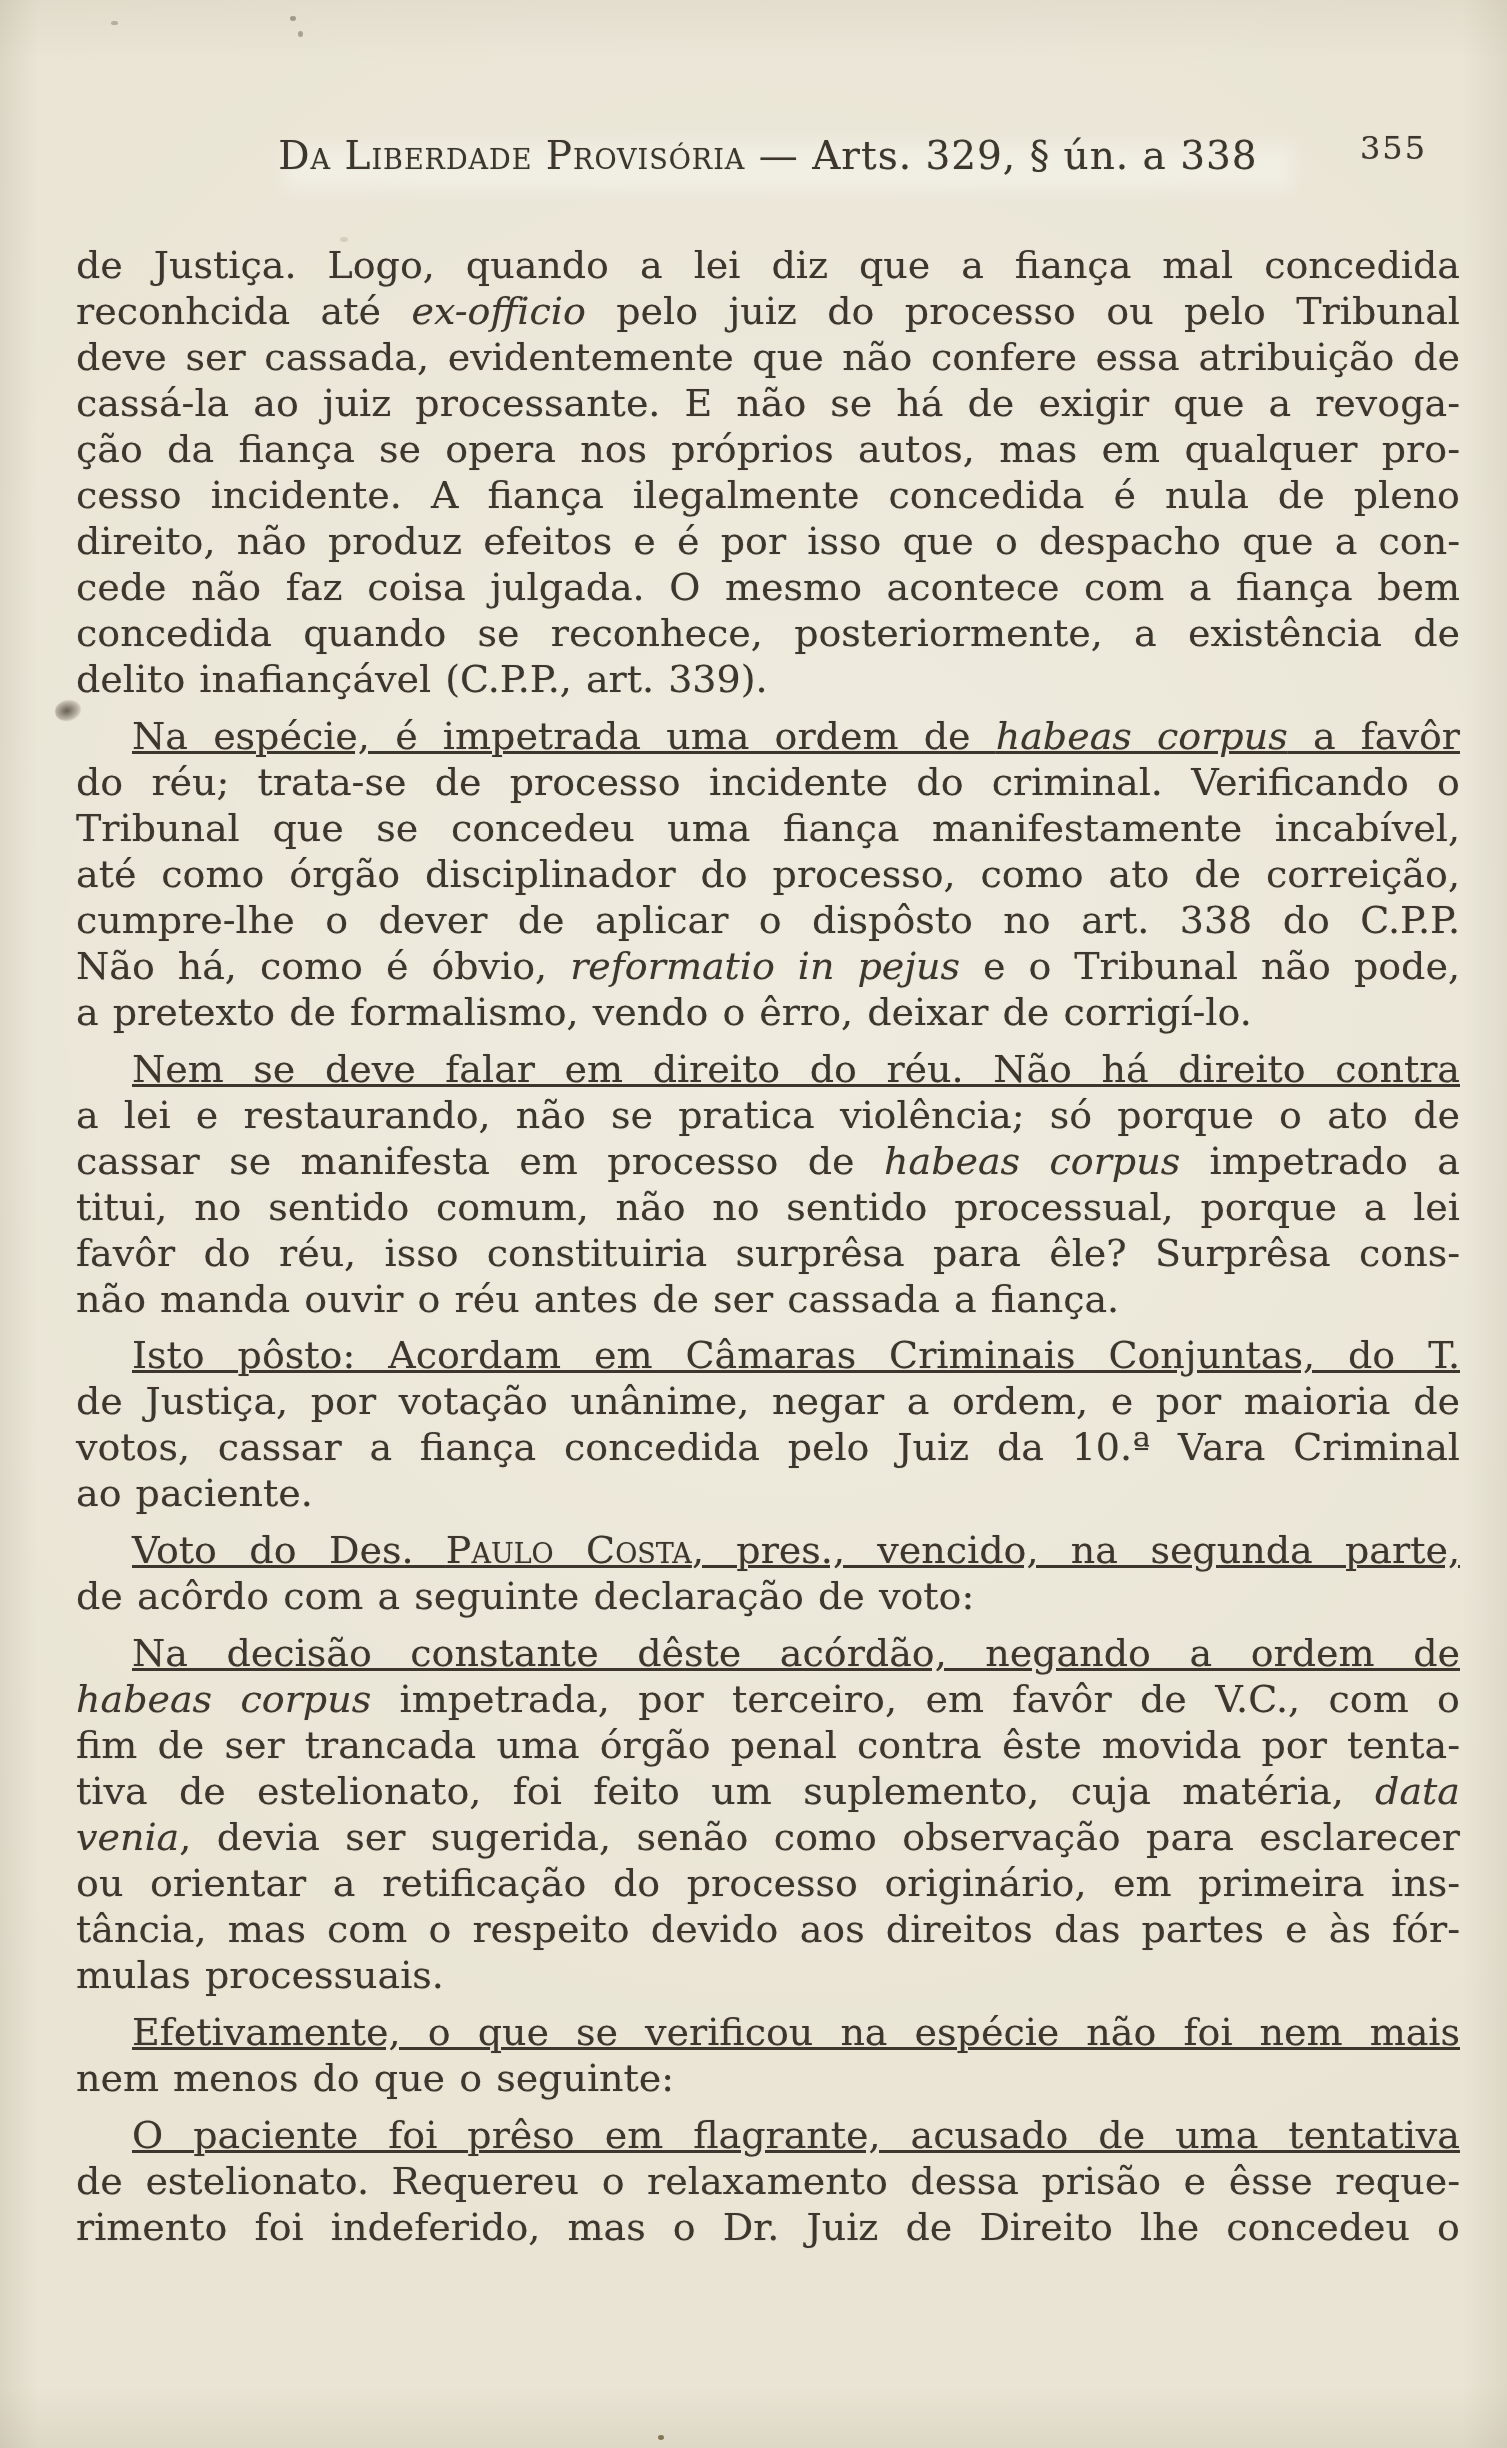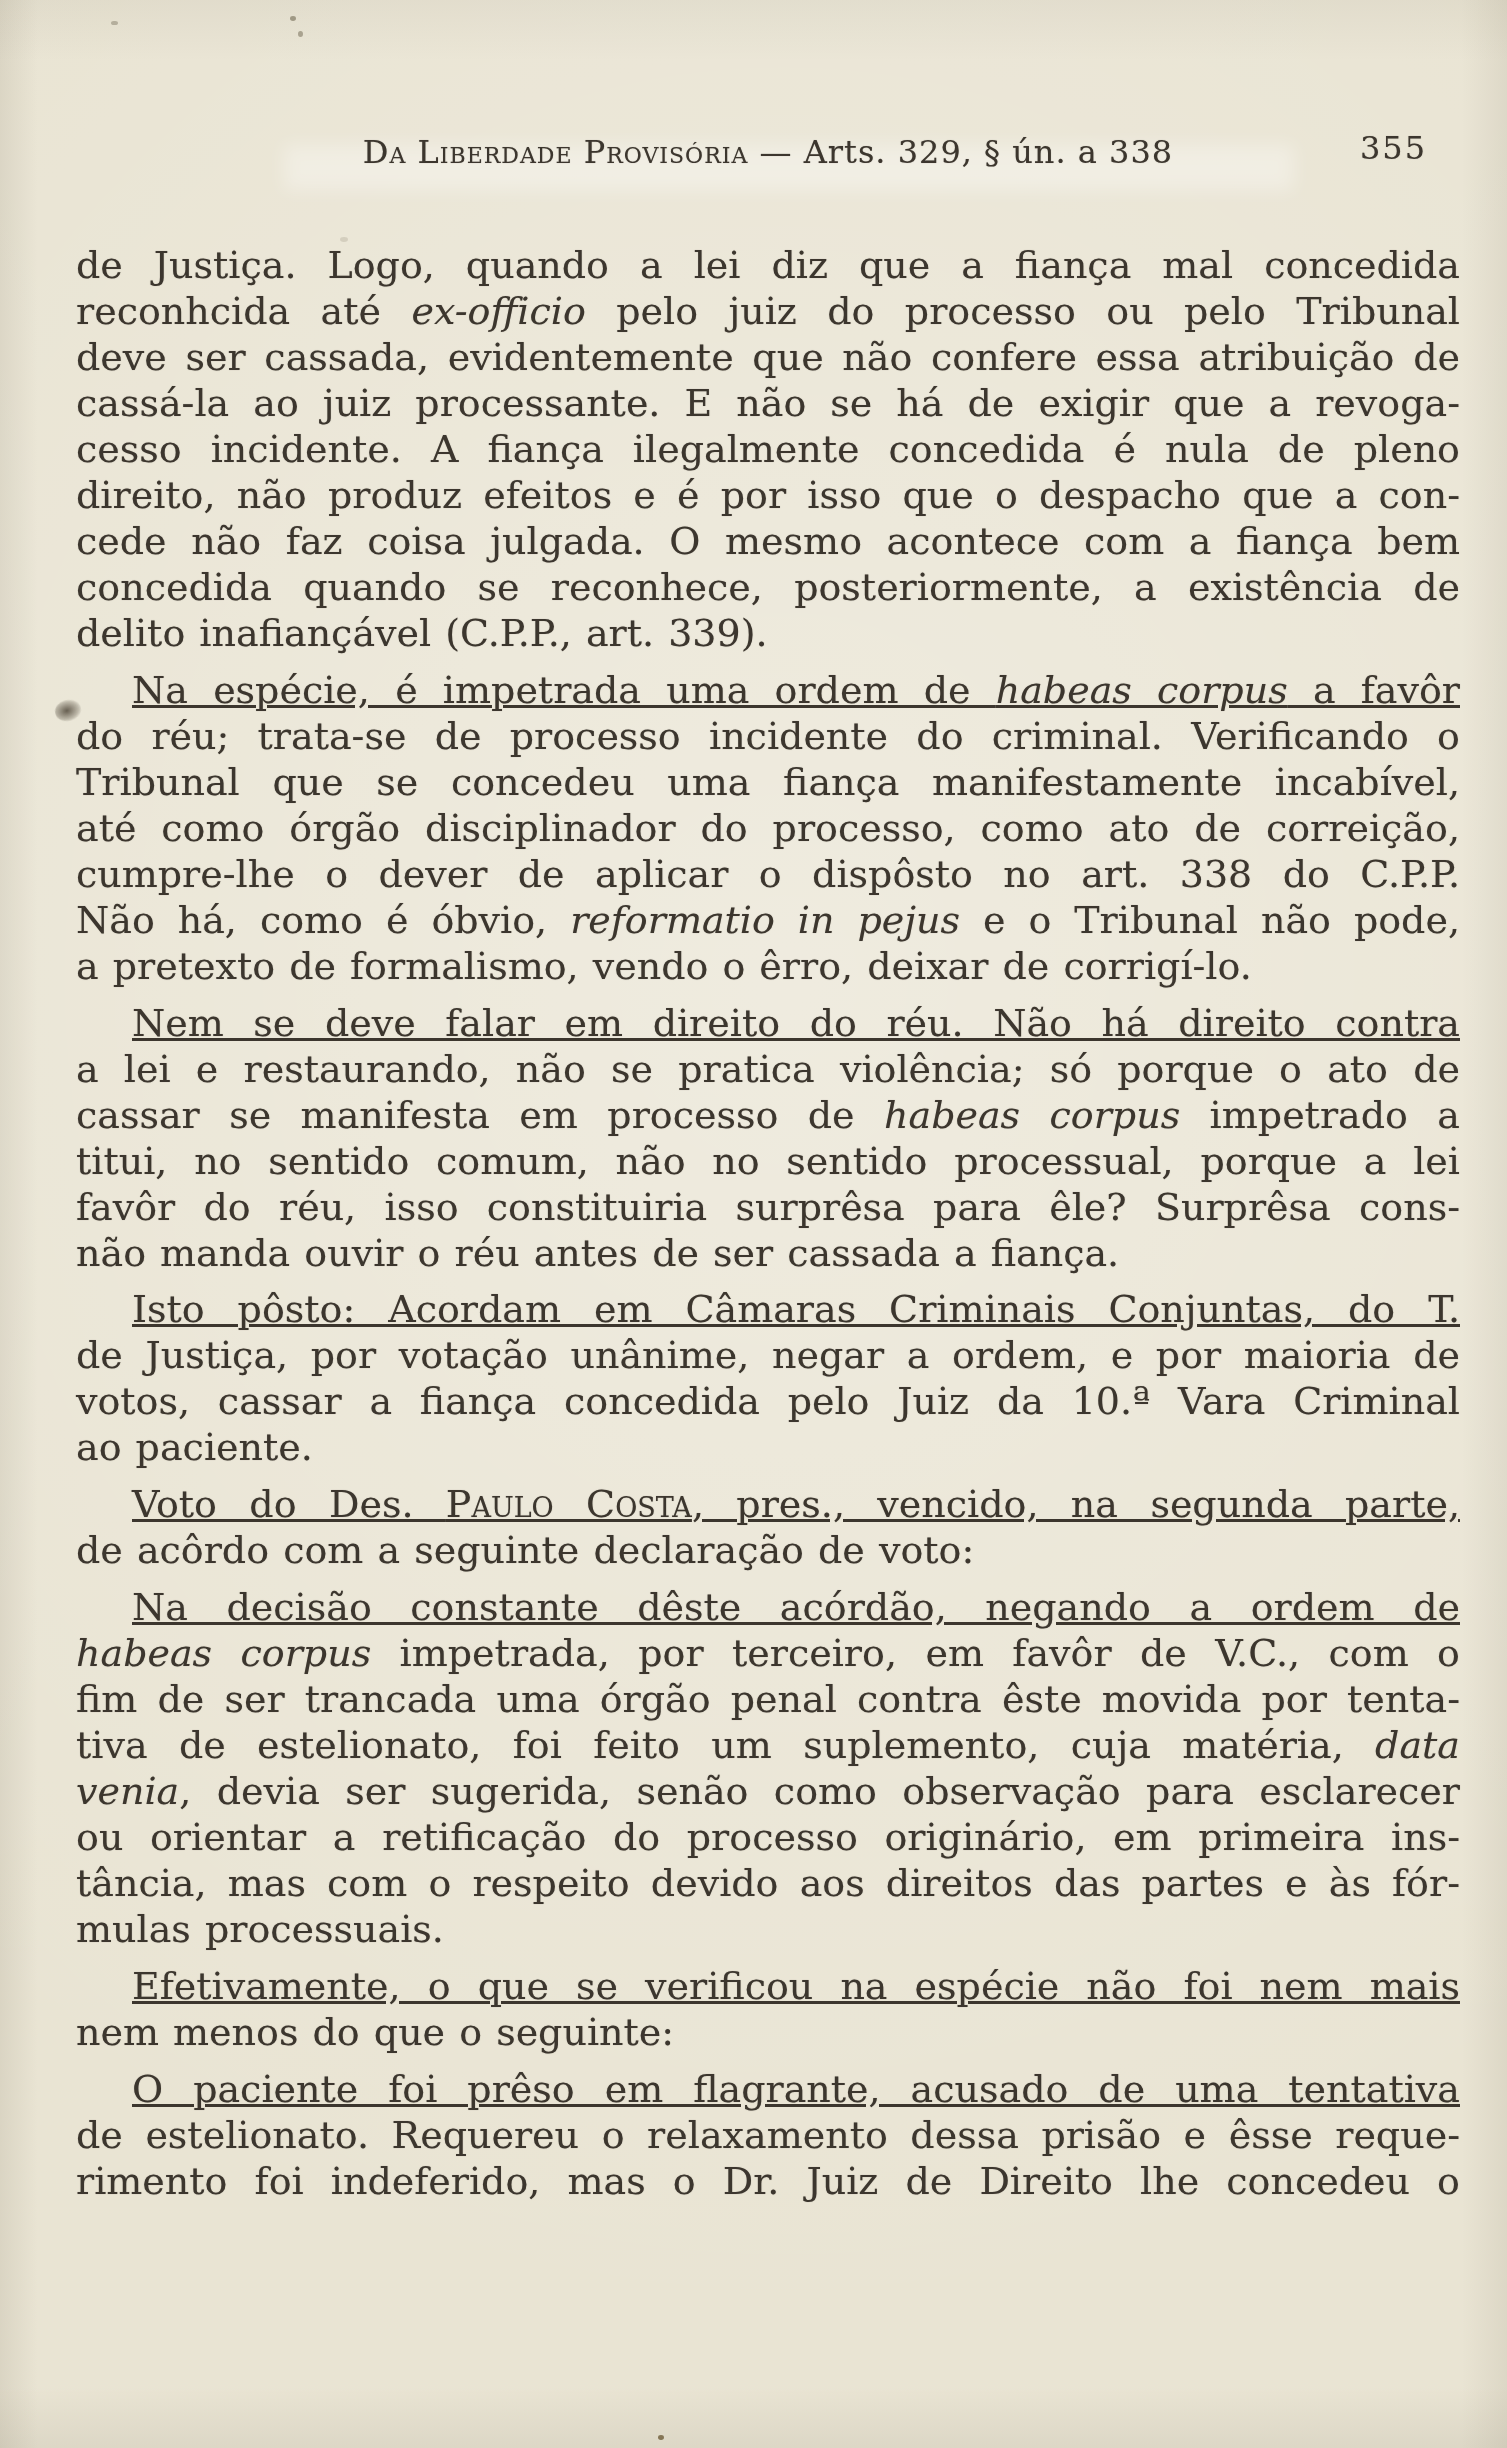--- a/index.html
+++ b/index.html
@@ -26,7 +26,7 @@
     position:absolute;top:133px;left:76px;width:1384px;height:63px;
     text-align:center;white-space:nowrap;
   }
-  .running-title{font-size:32px;letter-spacing:1px;}
+  .running-title{font-size:39px;letter-spacing:1px;}
   .sc{font-variant:small-caps;}
   .pagenum{
     position:absolute;right:33px;top:-3.9px;

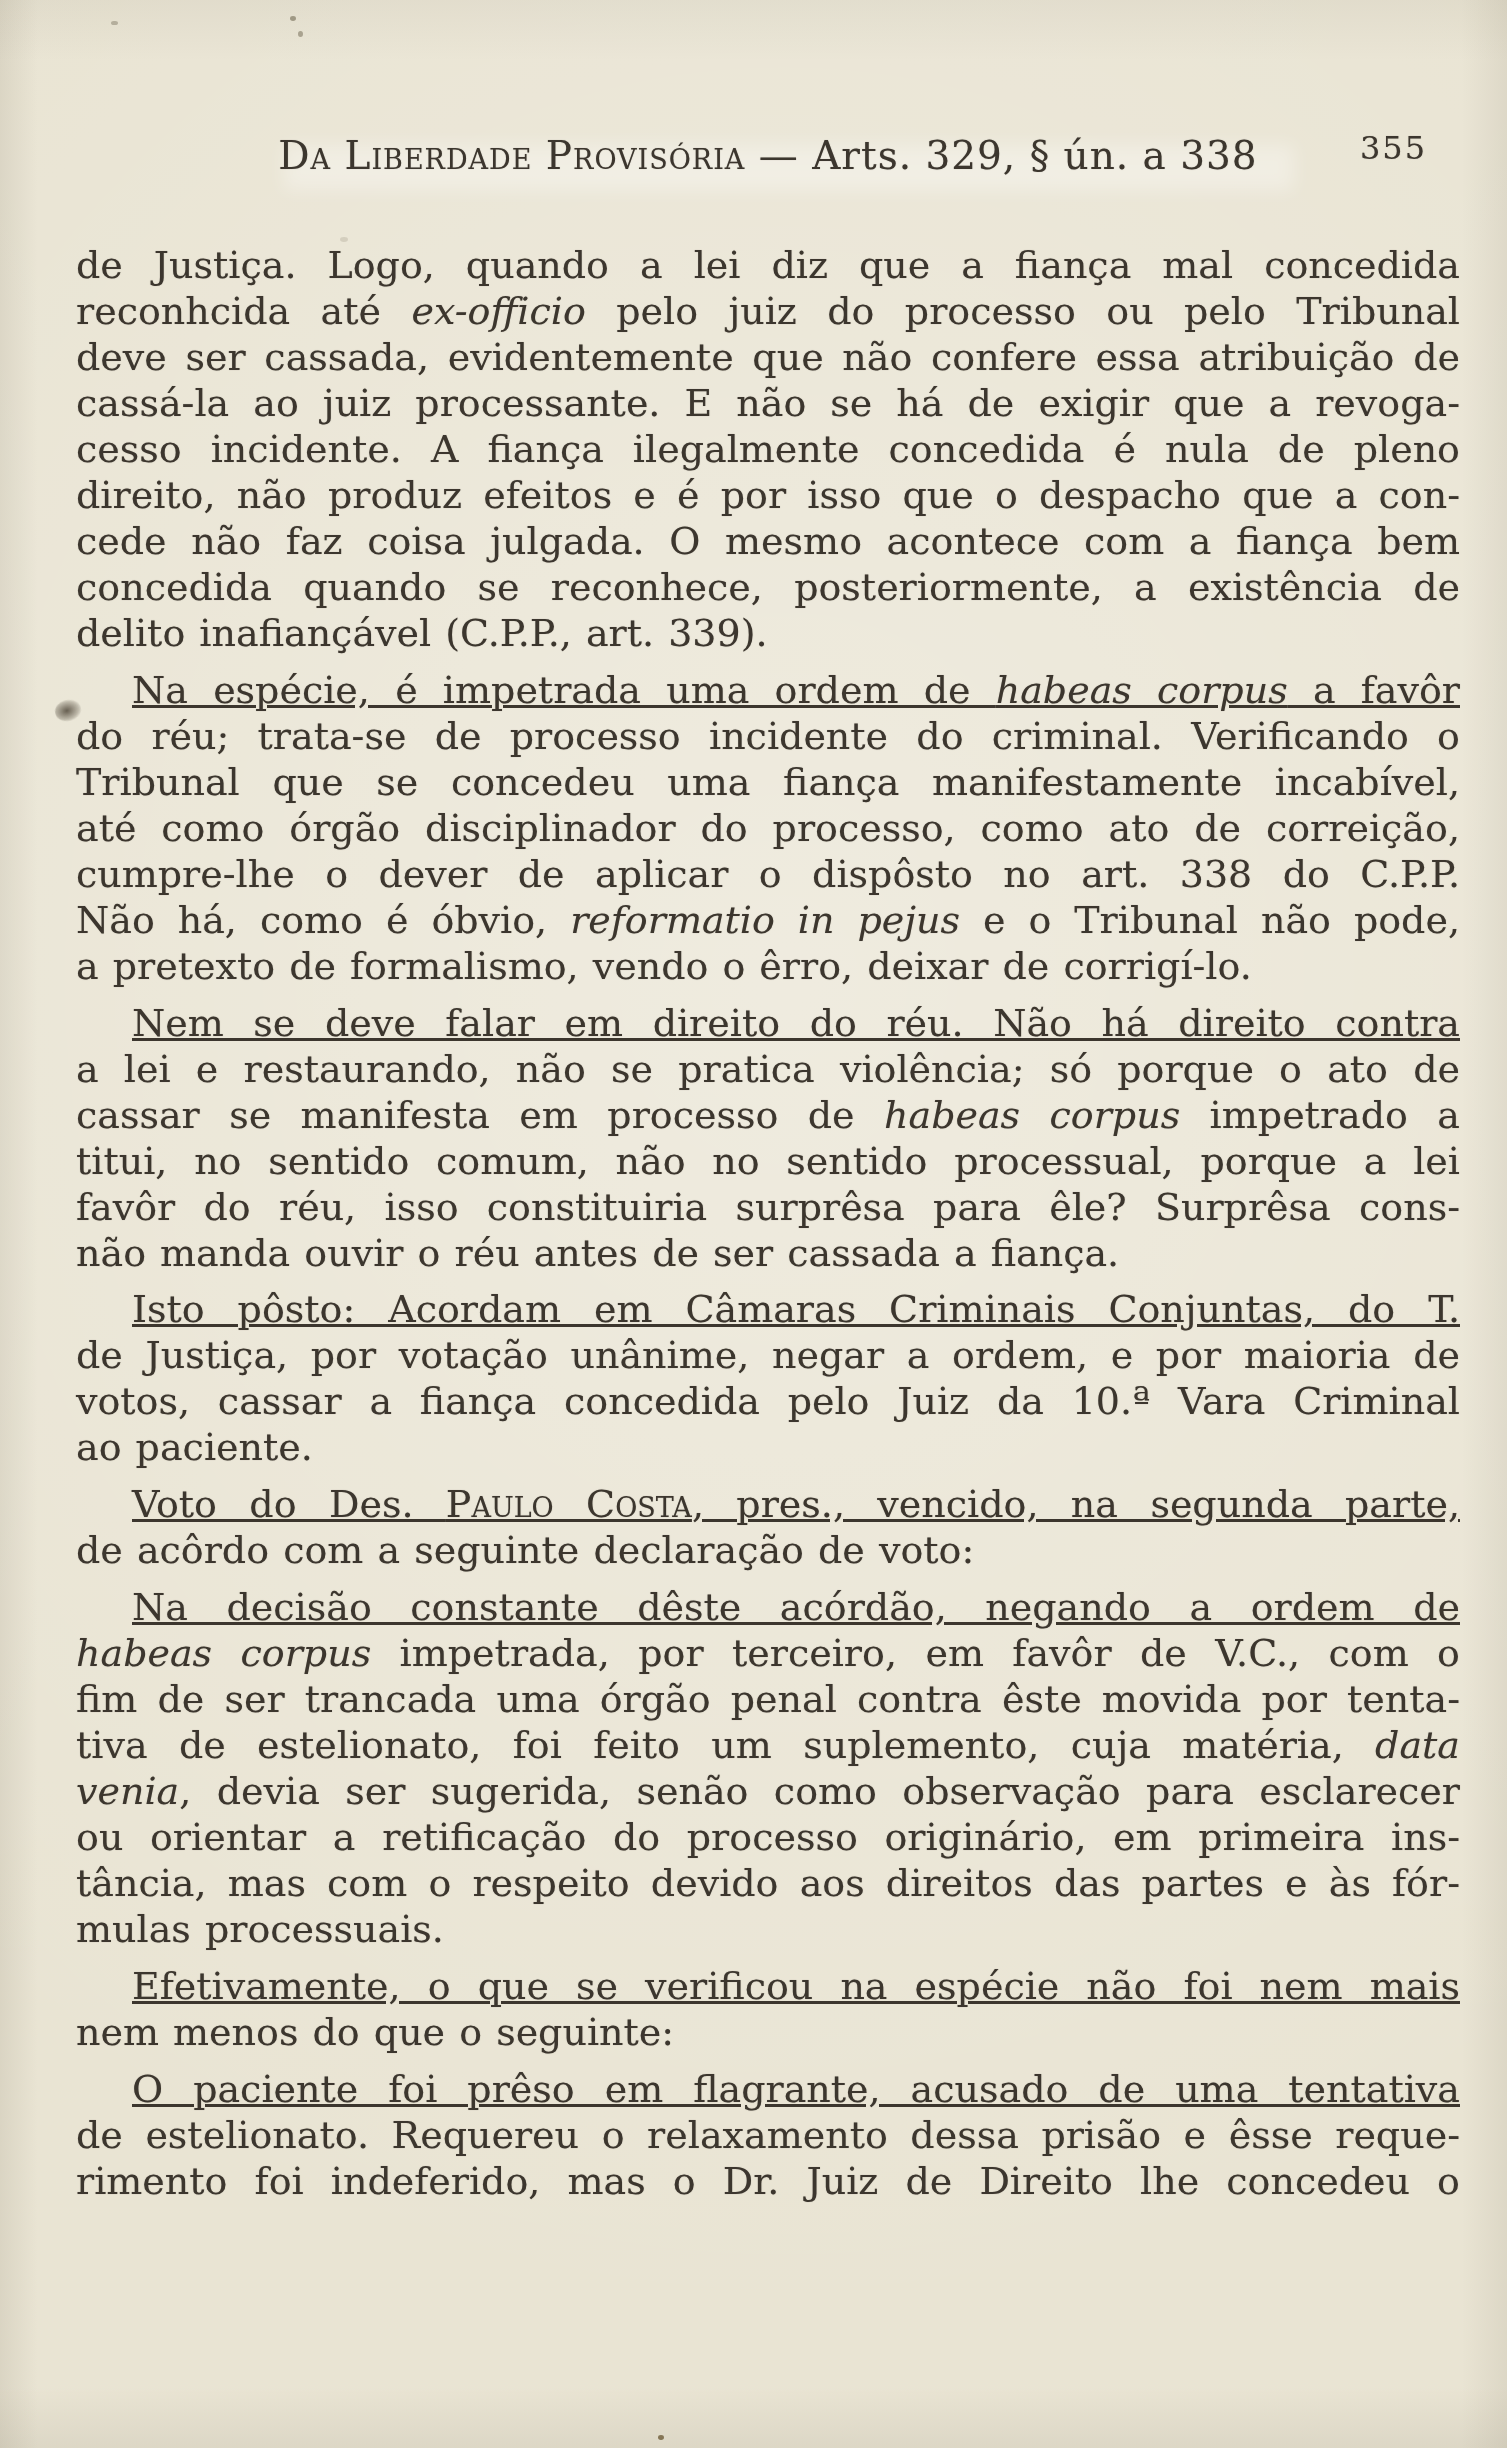--- a/index.html
+++ b/index.html
@@ -75,6 +75,7 @@
         <div class="line first">reconhcida até <i>ex-officio</i> pelo juiz do processo ou pelo Tribunal</div>
         <div class="line">deve ser cassada, evidentemente que não confere essa atribuição de</div>
         <div class="line">cassá-la ao juiz processante. E não se há de exigir que a revoga-</div>
+        <div class="line">ção da fiança se opera nos próprios autos, mas em qualquer pro-</div>
         <div class="line">cesso incidente. A fiança ilegalmente concedida é nula de pleno</div>
         <div class="line">direito, não produz efeitos e é por isso que o despacho que a con-</div>
         <div class="line">cede não faz coisa julgada. O mesmo acontece com a fiança bem</div>

